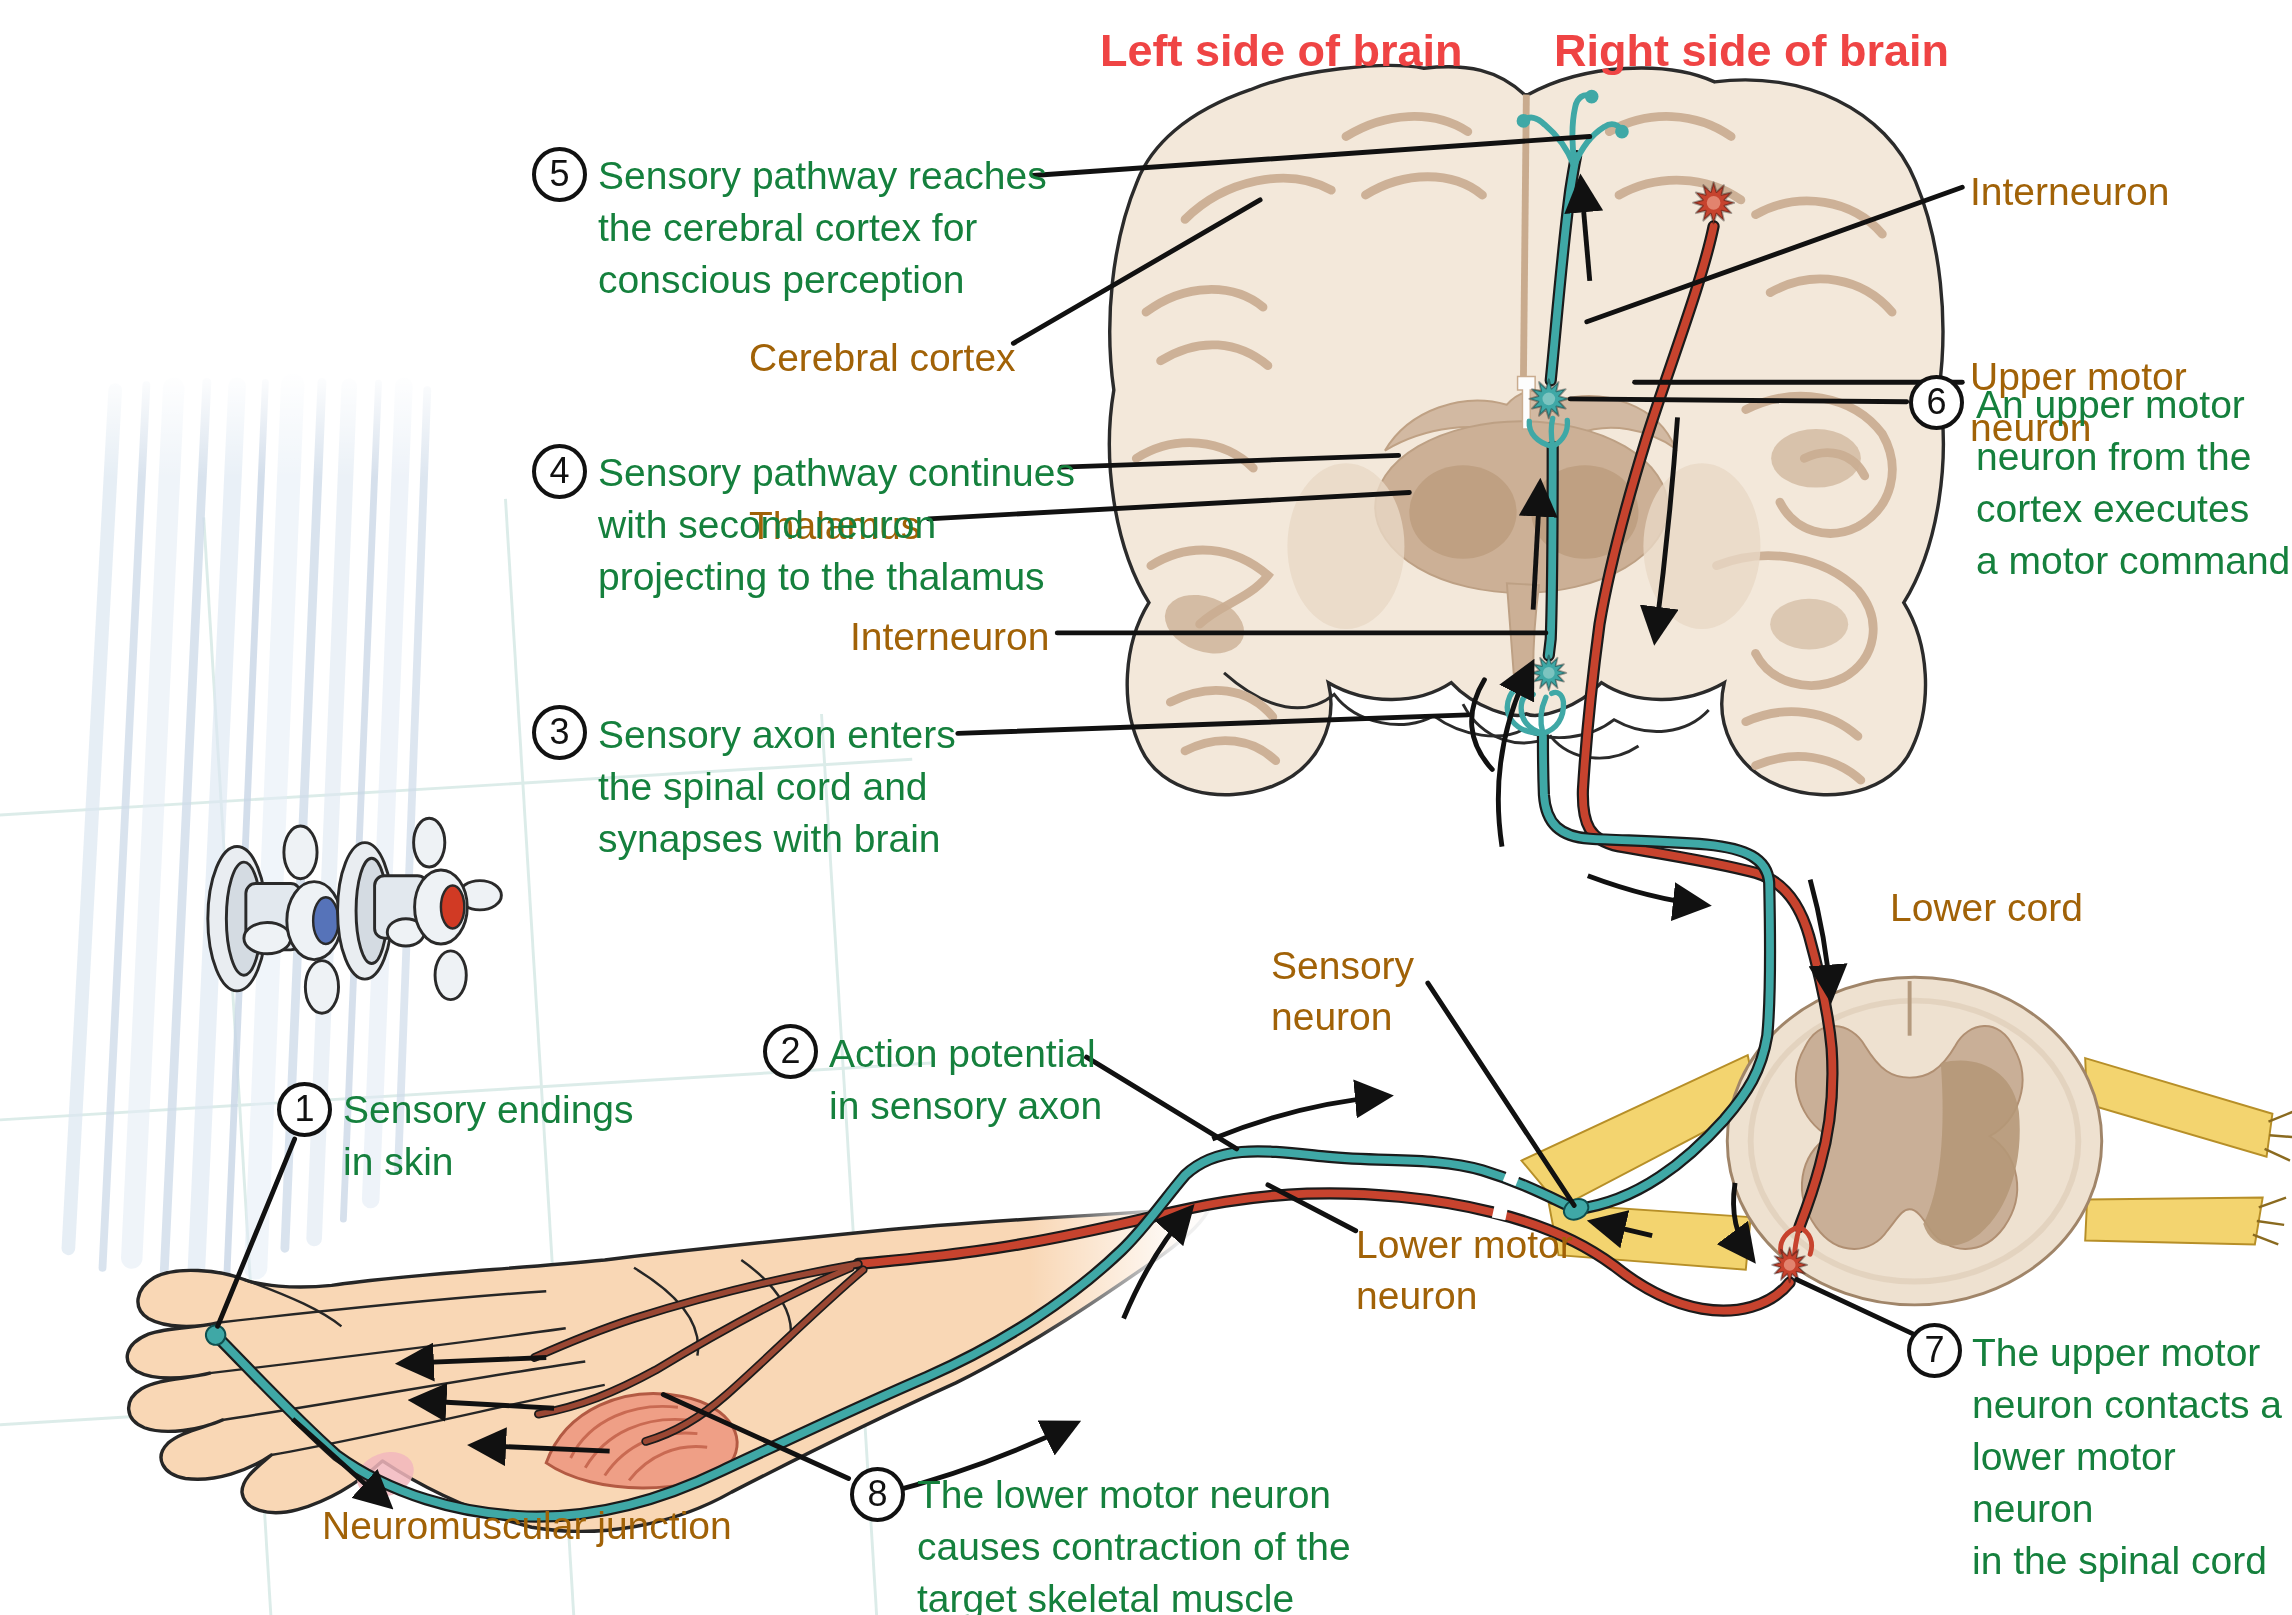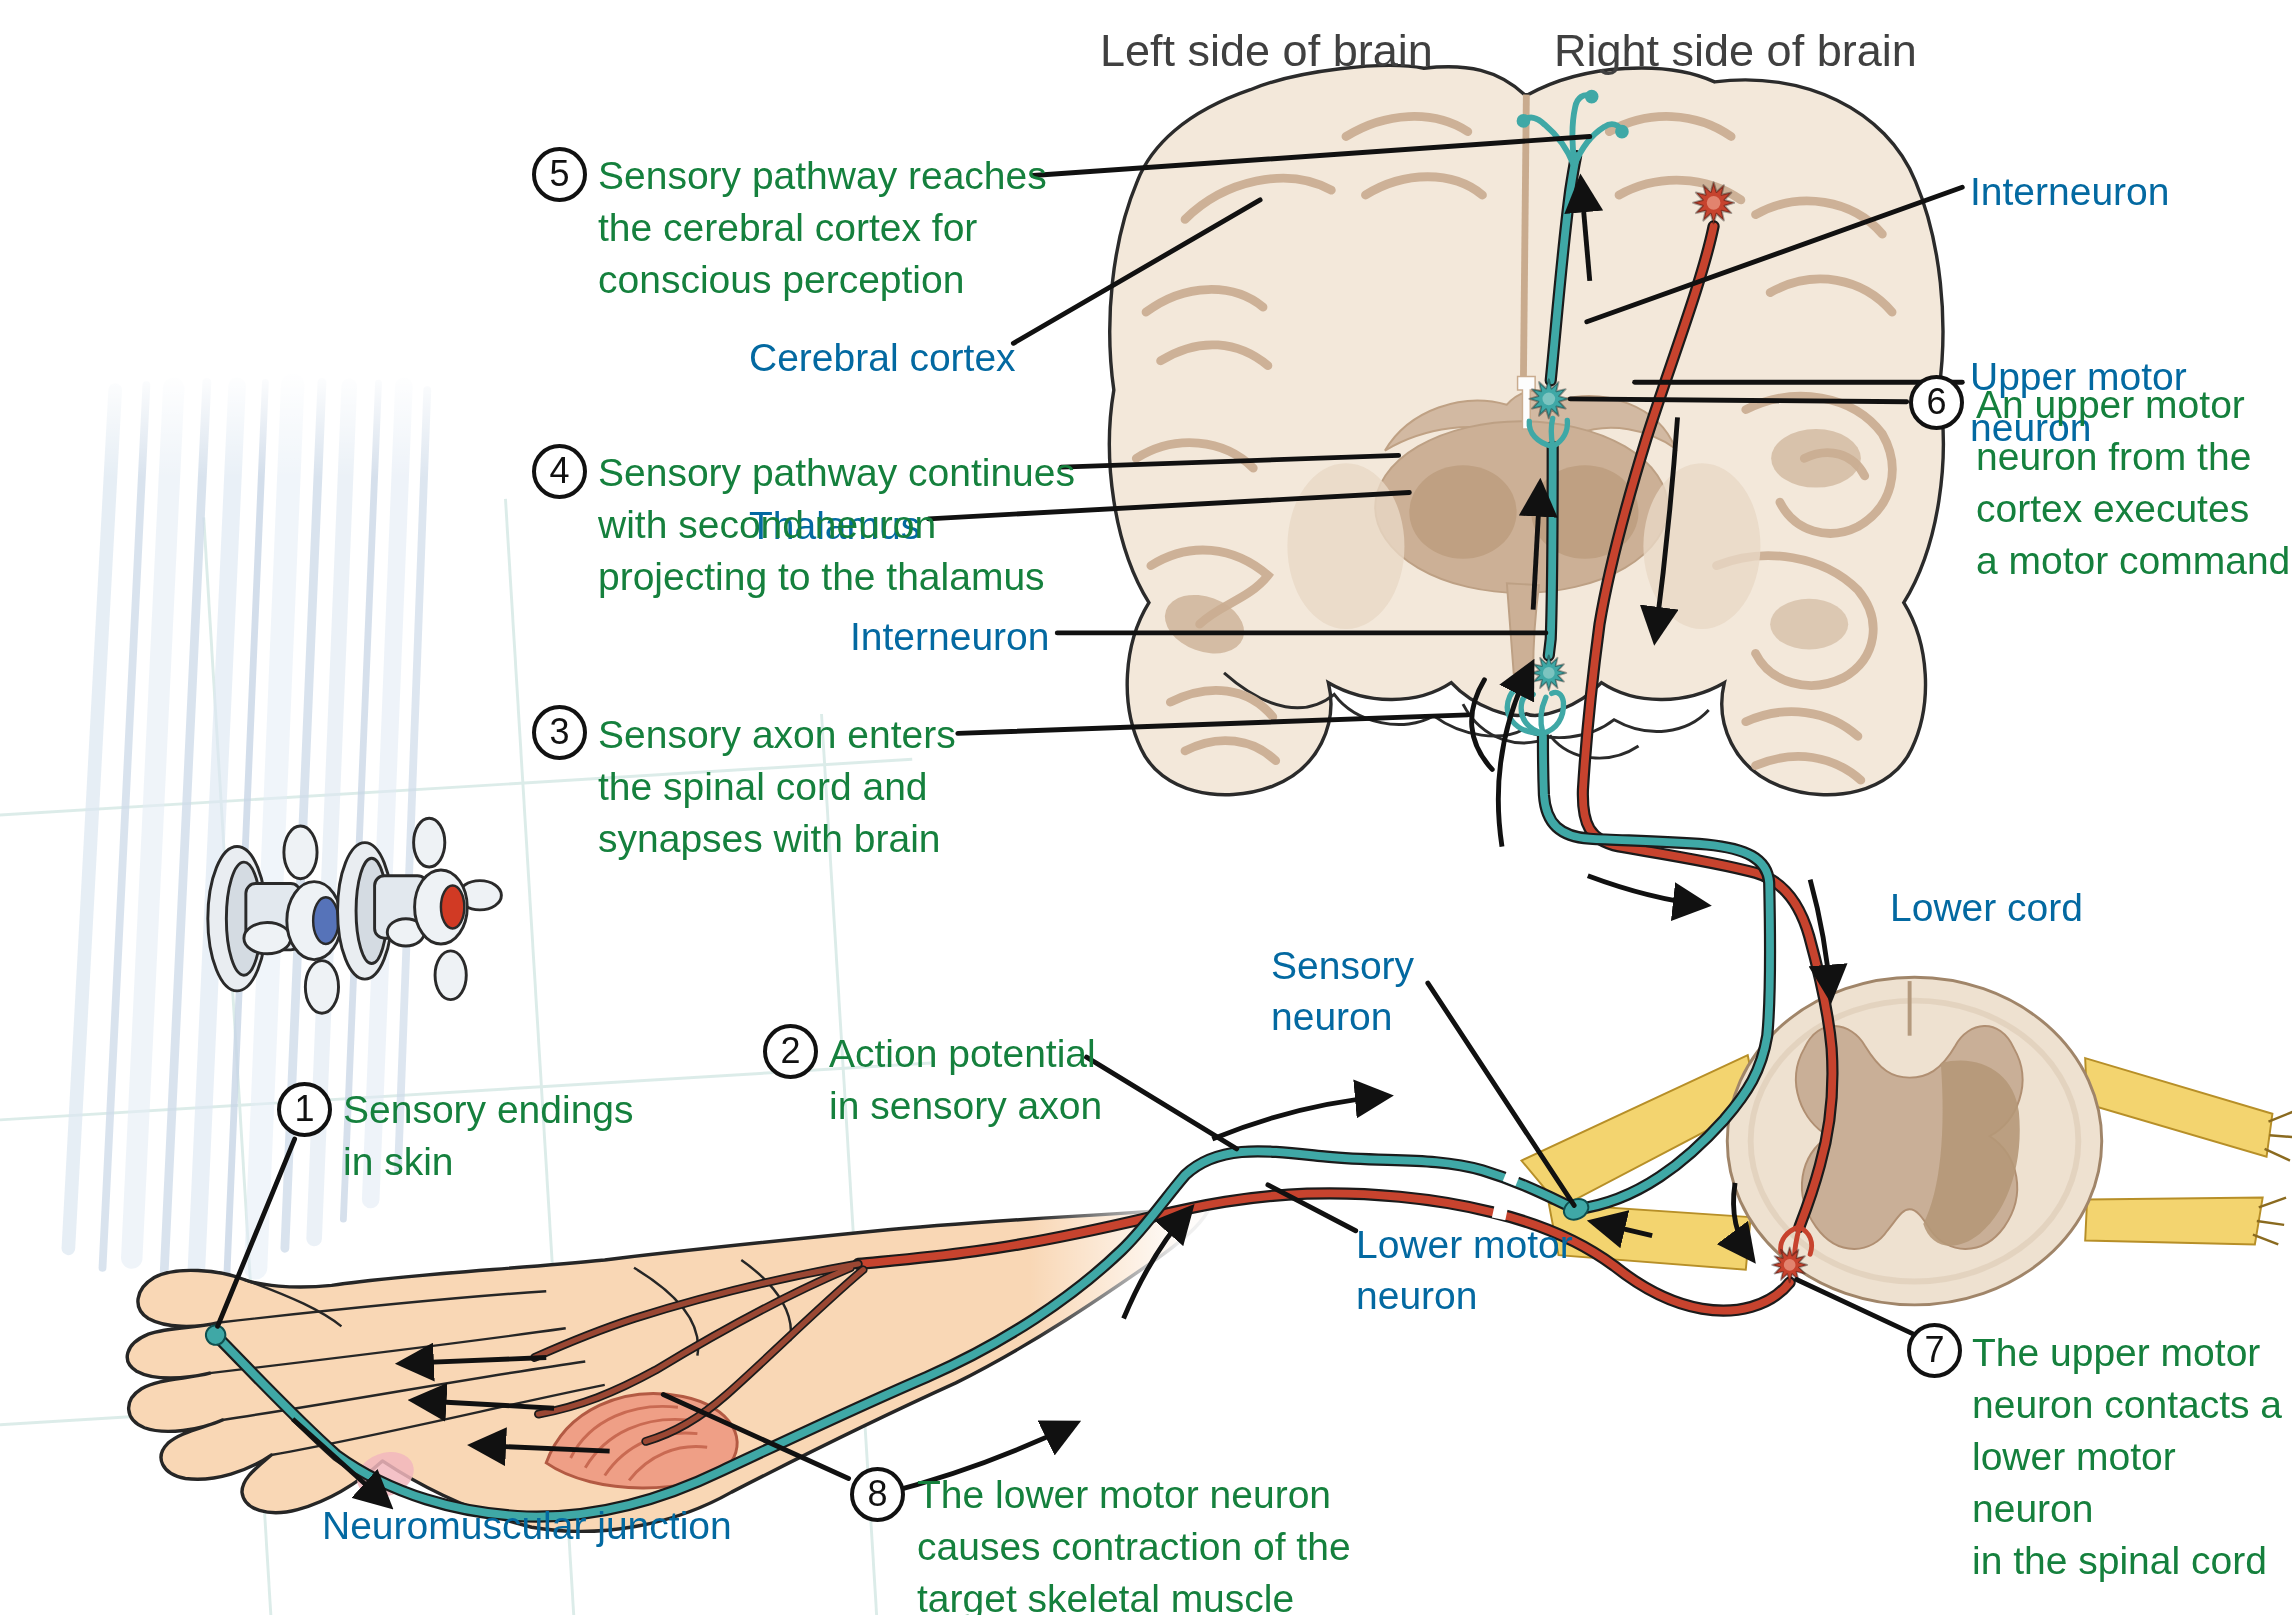--- a/index.html
+++ b/index.html
@@ -7,7 +7,7 @@
           font-family:"Liberation Sans", sans-serif;color:#111;}
   #art{position:absolute;left:0;top:0;}
   .lbl{position:absolute;font-size:39px;line-height:51px;white-space:pre-line;color:#0369a1;}
-  .hdr{position:absolute;font-size:45px;font-weight:normal;white-space:nowrap;color:#404040;}
+  .hdr{position:absolute;font-size:45px;font-weight:bold;white-space:nowrap;color:#ef4444;}
   .stepnum{position:absolute;box-sizing:border-box;width:55px;height:55px;border:4.9px solid #111;
            border-radius:50%;background:#fff;font-size:36px;line-height:45px;text-align:center;}
   .steptext{position:absolute;font-size:39px;line-height:52px;white-space:pre-line;color:#15803d;}

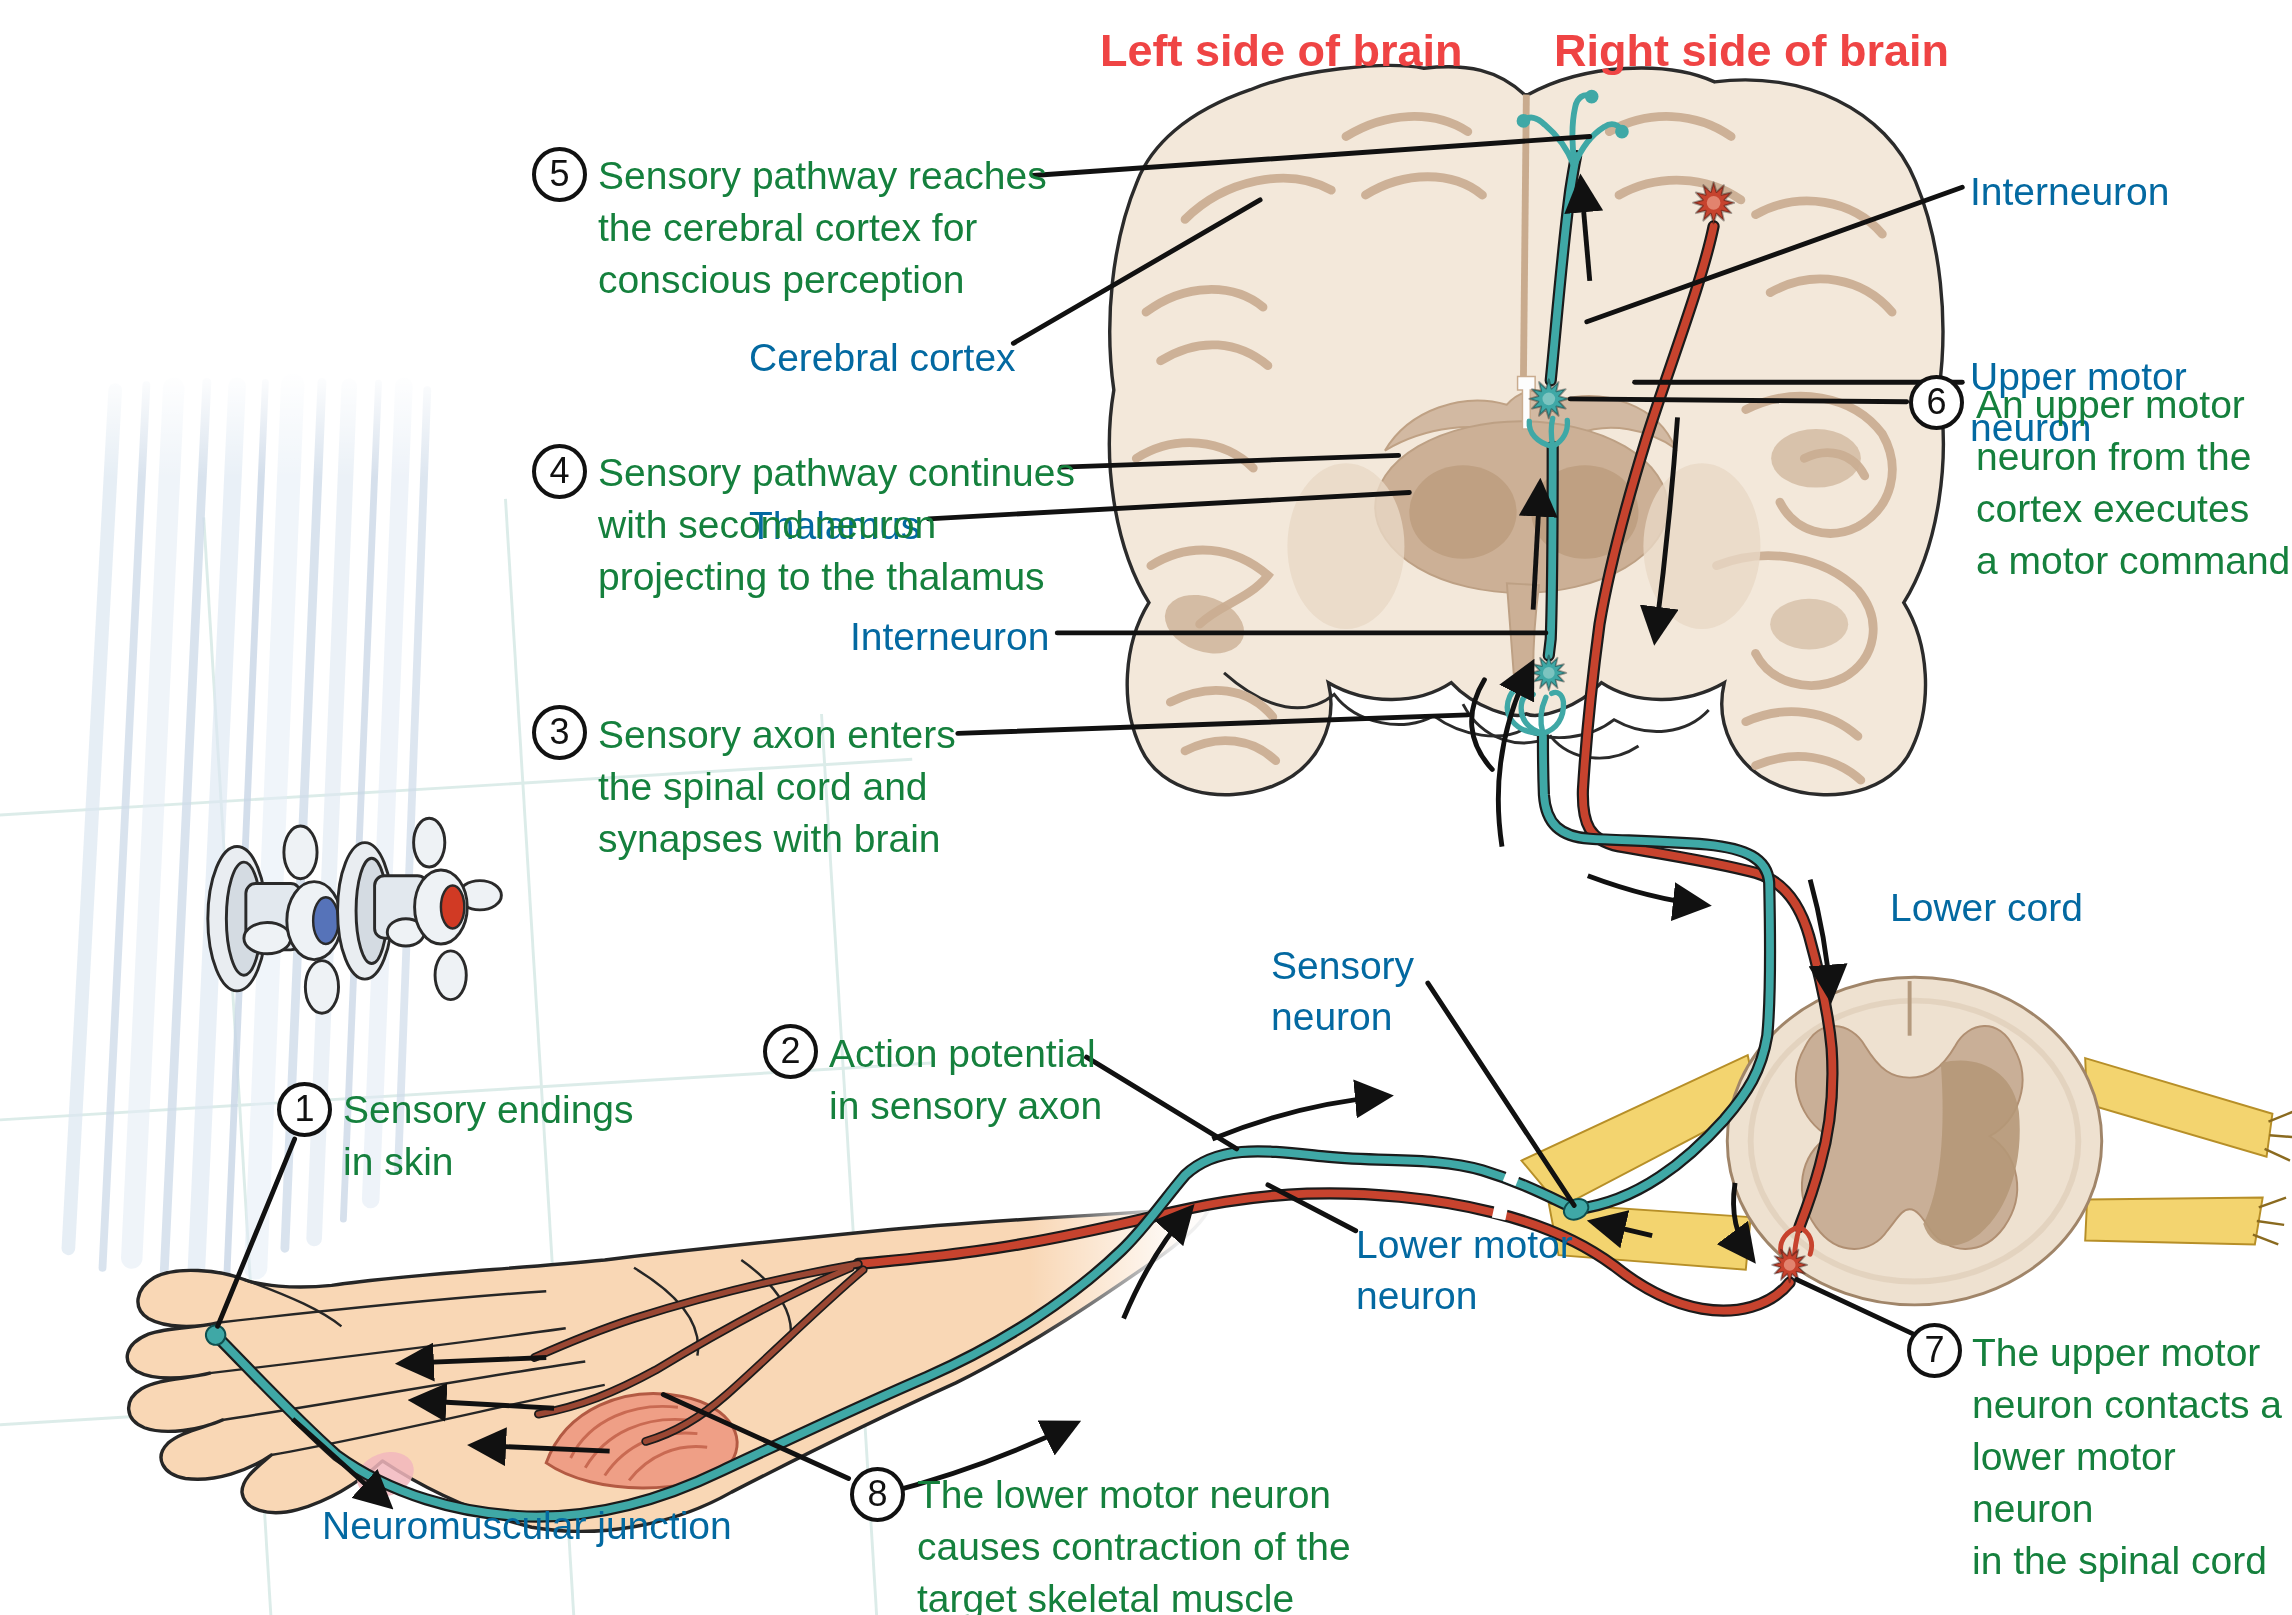--- a/index.html
+++ b/index.html
@@ -6,7 +6,7 @@
   #canvas{position:relative;width:2293px;height:1615px;background:#ffffff;overflow:hidden;
           font-family:"Liberation Sans", sans-serif;color:#111;}
   #art{position:absolute;left:0;top:0;}
-  .lbl{position:absolute;font-size:39px;line-height:51px;white-space:pre-line;color:#0369a1;}
+  .lbl{position:absolute;font-size:39px;line-height:51px;white-space:pre-line;color:#a16207;}
   .hdr{position:absolute;font-size:45px;font-weight:bold;white-space:nowrap;color:#ef4444;}
   .stepnum{position:absolute;box-sizing:border-box;width:55px;height:55px;border:4.9px solid #111;
            border-radius:50%;background:#fff;font-size:36px;line-height:45px;text-align:center;}

